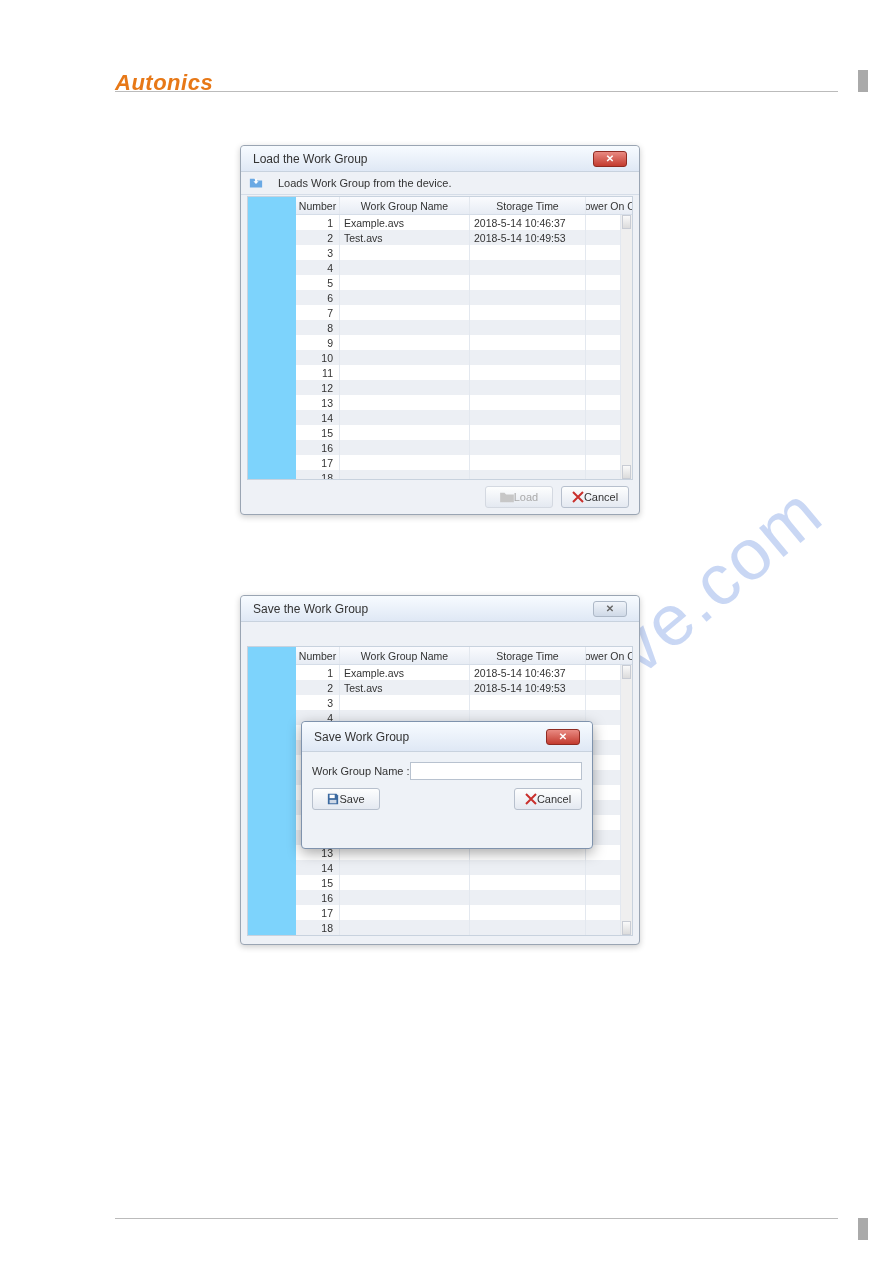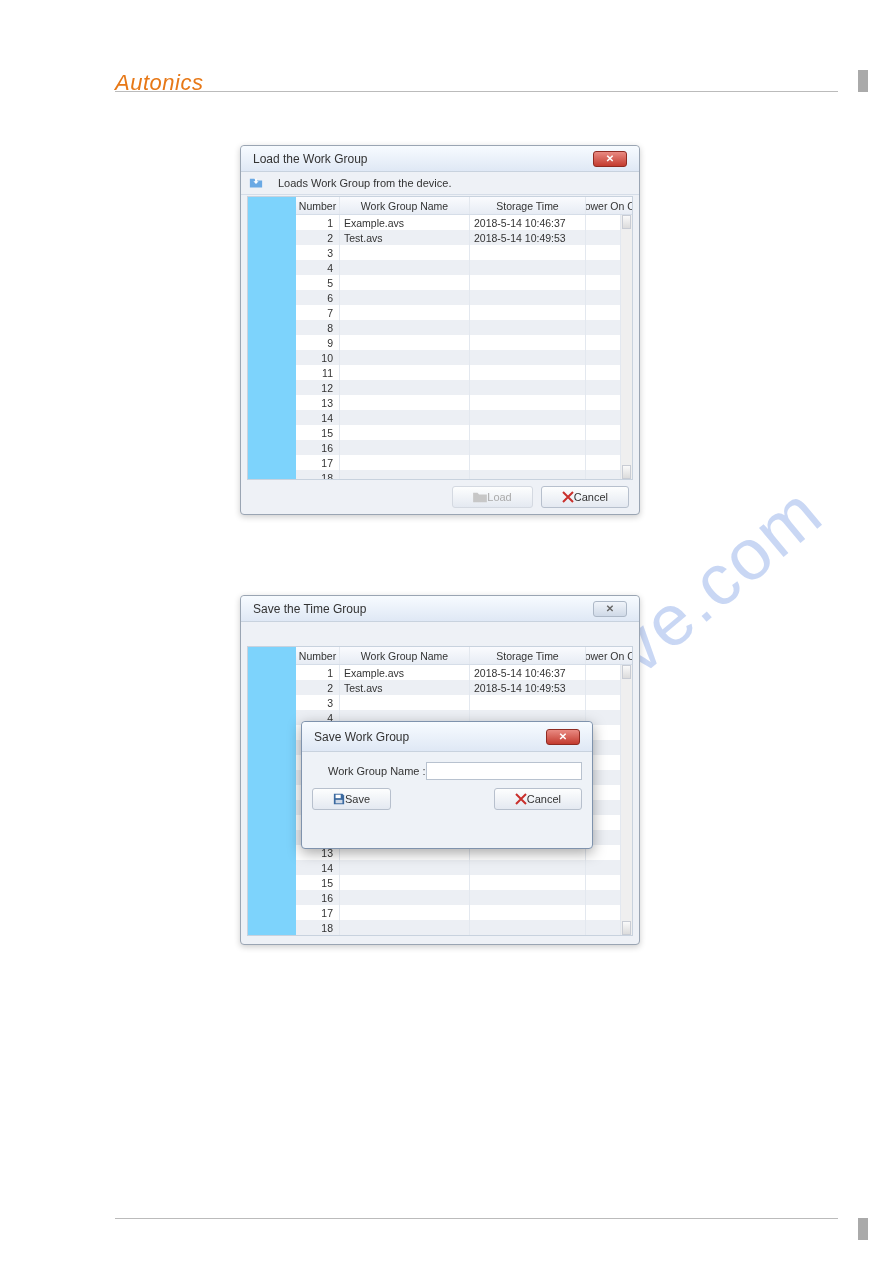--- a/index.html
+++ b/index.html
@@ -21,7 +21,7 @@
   }
   .brand {
     color: #e77817;
-    font-weight: 400;
+    font-weight: 700;
     font-style: italic;
     font-size: 22px;
     letter-spacing: 0.5px;

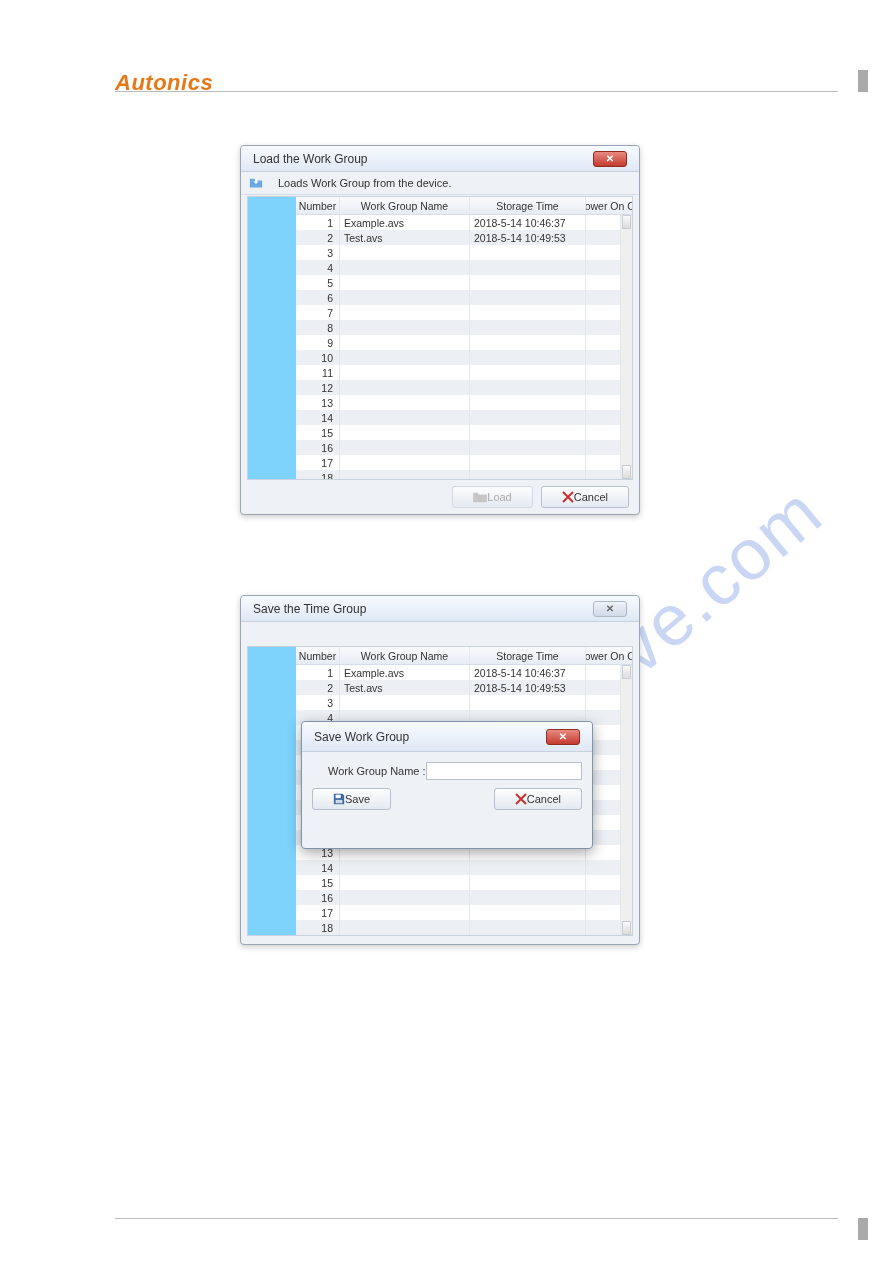--- a/index.html
+++ b/index.html
@@ -155,7 +155,7 @@
     gap: 0;
     font-size: 11px;
     color: #333;
-    padding: 0 20px;
+    padding: 0 8px;
     cursor: pointer;
   }
   .btn.disabled { color: #aaa; border-color: #d4d9e1; cursor: default; }

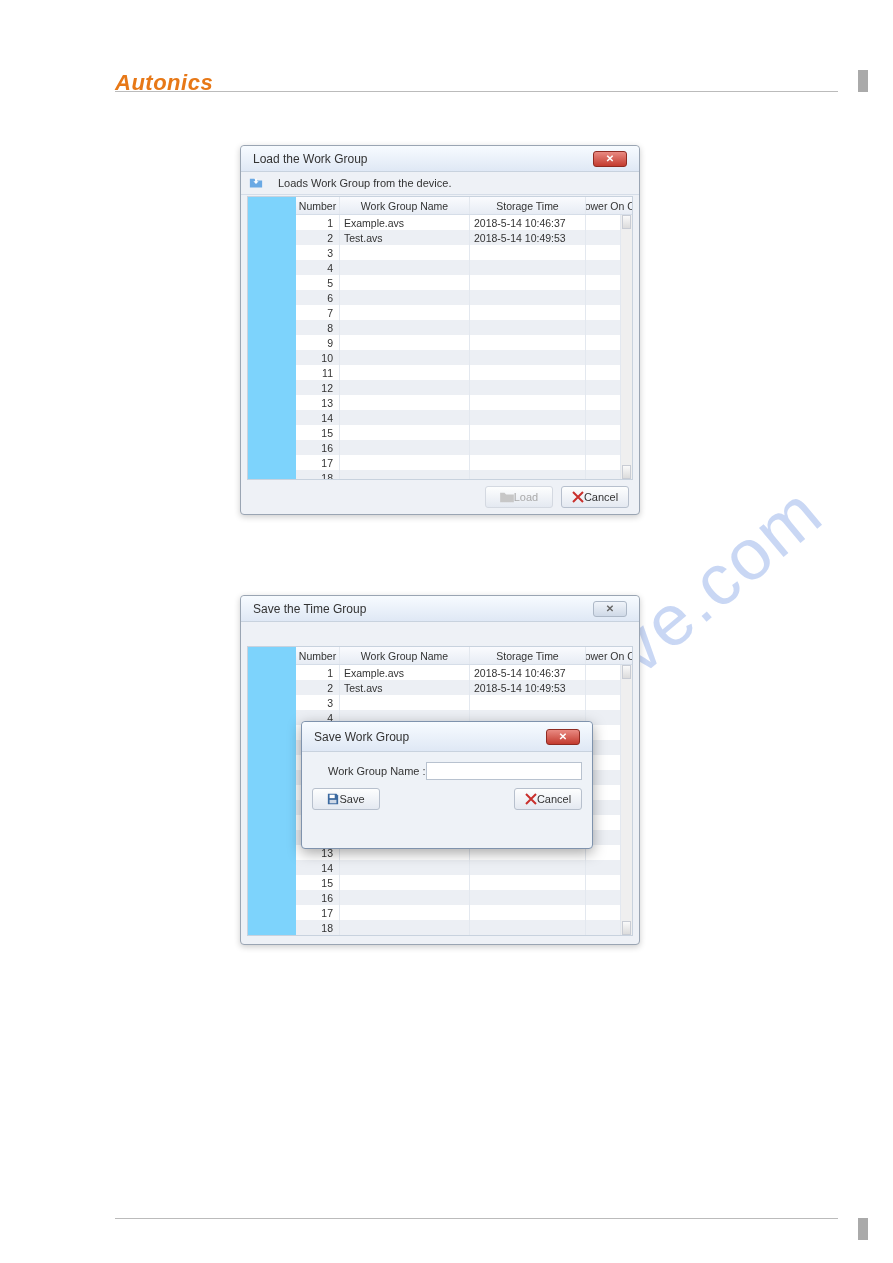--- a/index.html
+++ b/index.html
@@ -382,7 +382,7 @@
 
 <div class="dialog save">
   <div class="titlebar">
-    <span>Save the Time Group</span>
+    <span>Save the Work Group</span>
     <span class="close-btn" style="background:linear-gradient(#f0f4fa,#cfd9e7);color:#666;border-color:#adb8c7">
       <span>✕</span>
     </span>

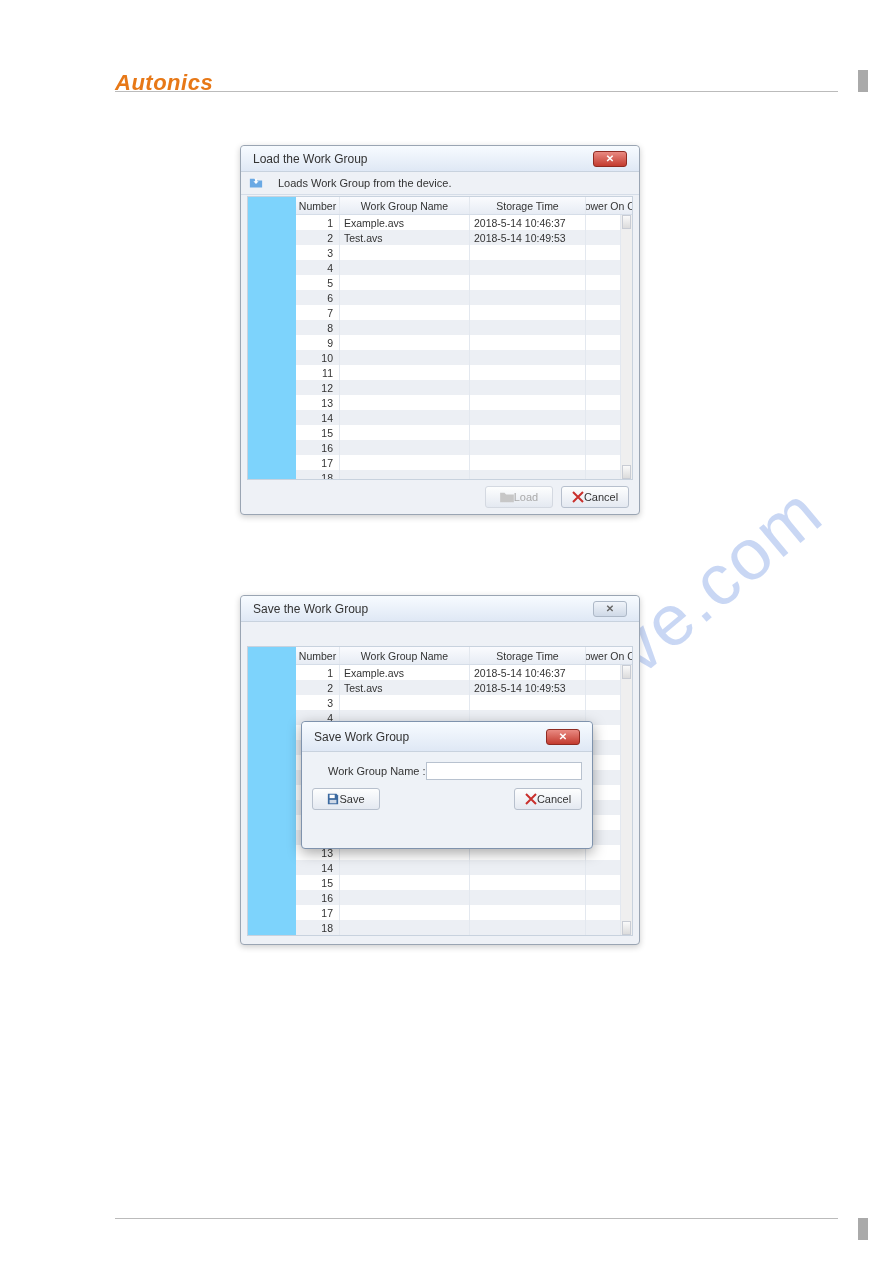--- a/index.html
+++ b/index.html
@@ -173,7 +173,7 @@
   }
   .inner-dialog .titlebar { height: 30px; }
   .inner-body { padding: 10px 10px 6px 10px; font-size: 11px; }
-  .name-row { display: flex; align-items: center; margin-bottom: 8px; margin-left: 16px; }
+  .name-row { display: flex; align-items: center; margin-bottom: 8px; }
   .name-row input {
     flex: 1; height: 18px;
     border: 1px solid #b8c2cf;

